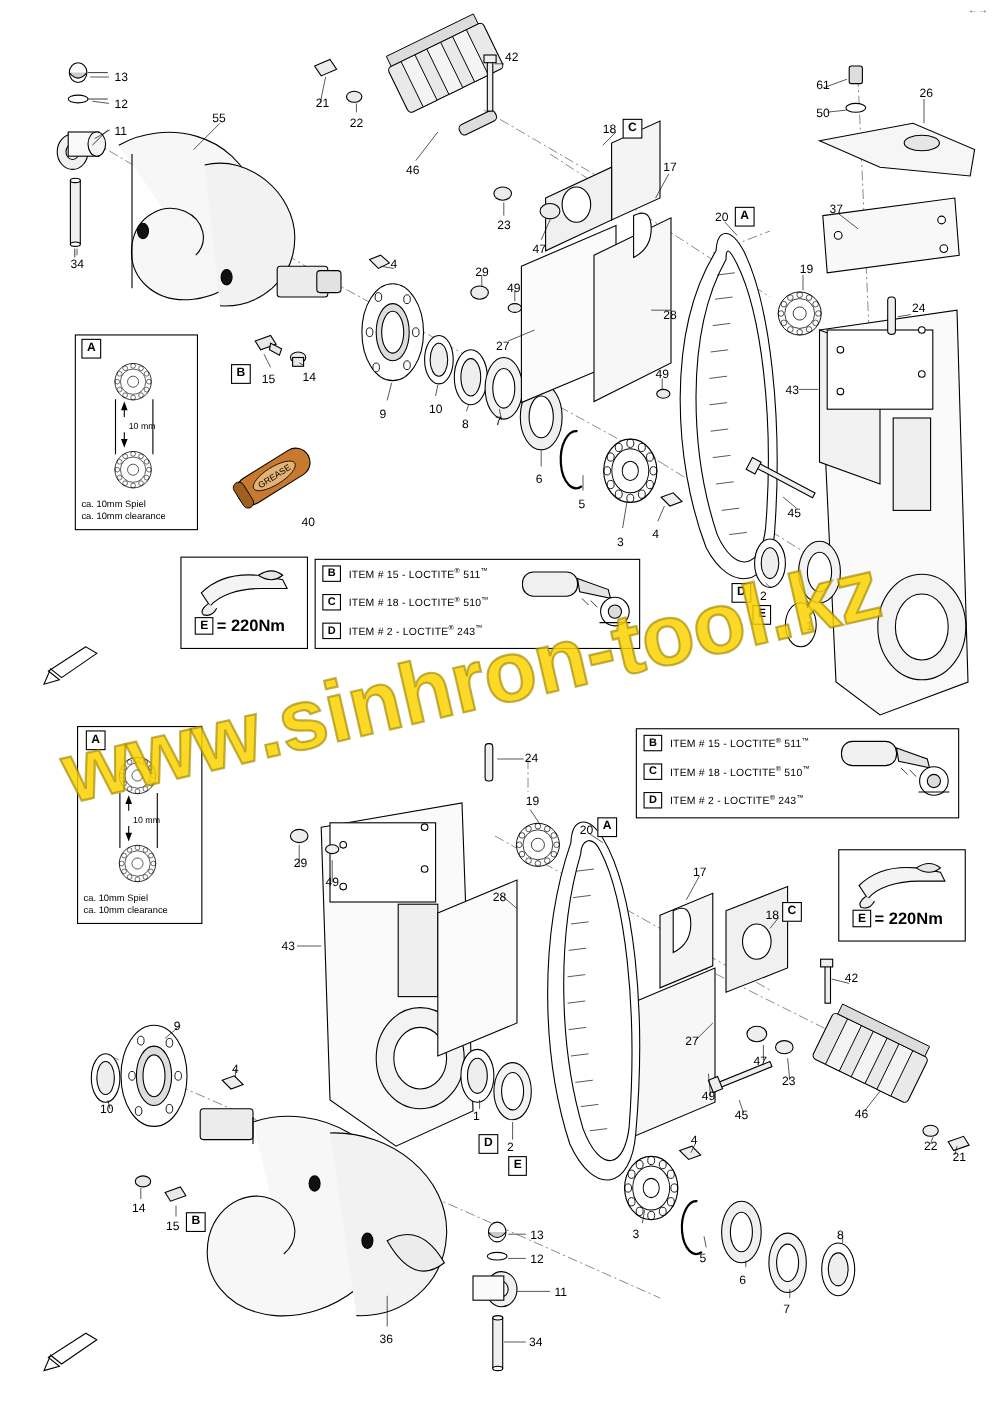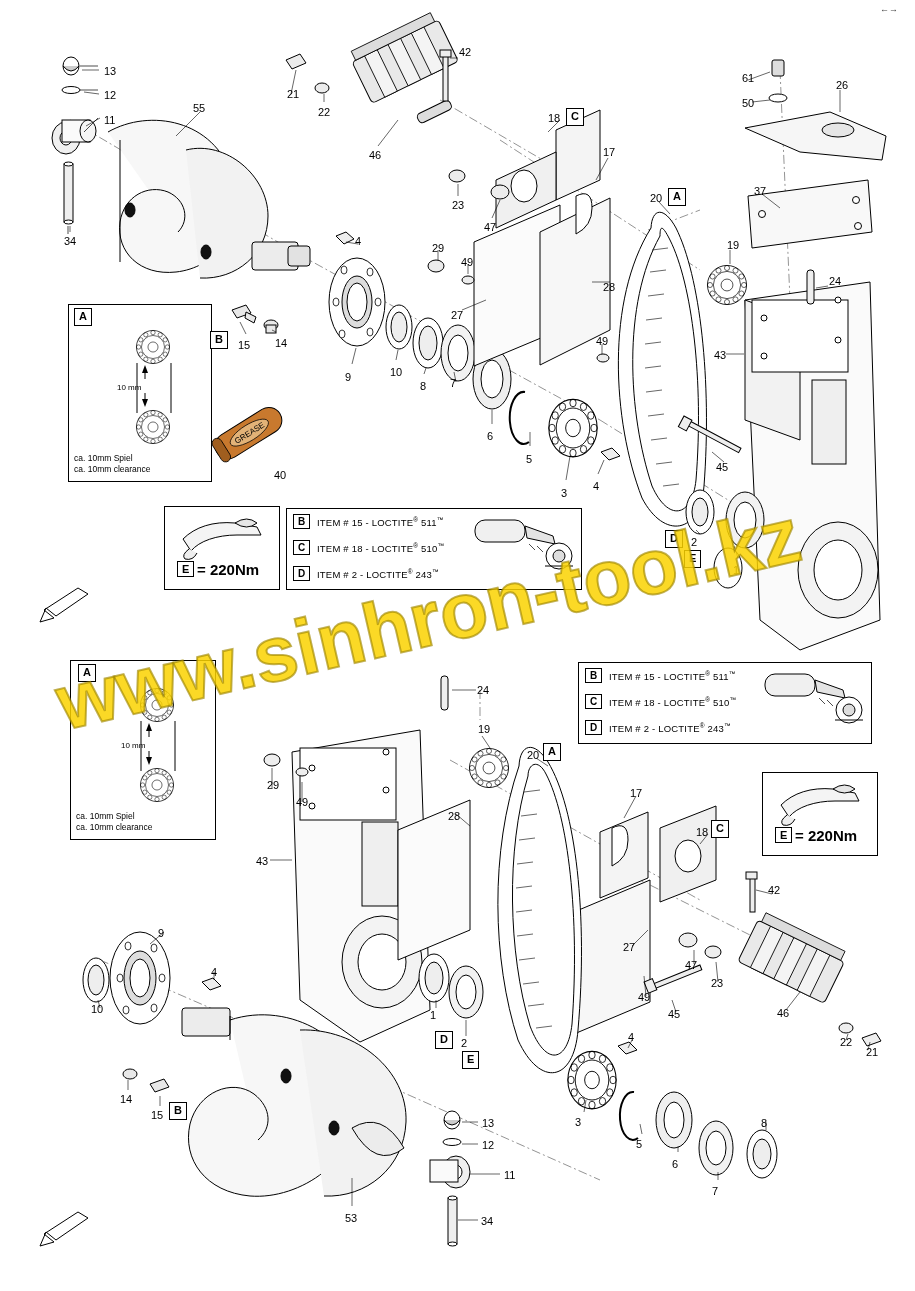--- a/index.html
+++ b/index.html
@@ -10,7 +10,7 @@
   .lbl.sm{font-size:10px;}
   .boxlbl{position:absolute;border:1.2px solid #000;font-size:11px;line-height:11px;
           padding:2px 4px 3px 4px;background:#fff;font-weight:bold;}
-  .panel{position:absolute;border:1.2px solid #000;background:#fff;padding-left:32px;}
+  .panel{position:absolute;border:1.2px solid #000;background:#fff;}
   .panel .cap{position:absolute;font-size:8.5px;line-height:10px;white-space:nowrap;}
   .loct{position:absolute;border:1.2px solid #000;background:#fff;}
   .loct .row{position:relative;height:26px;}

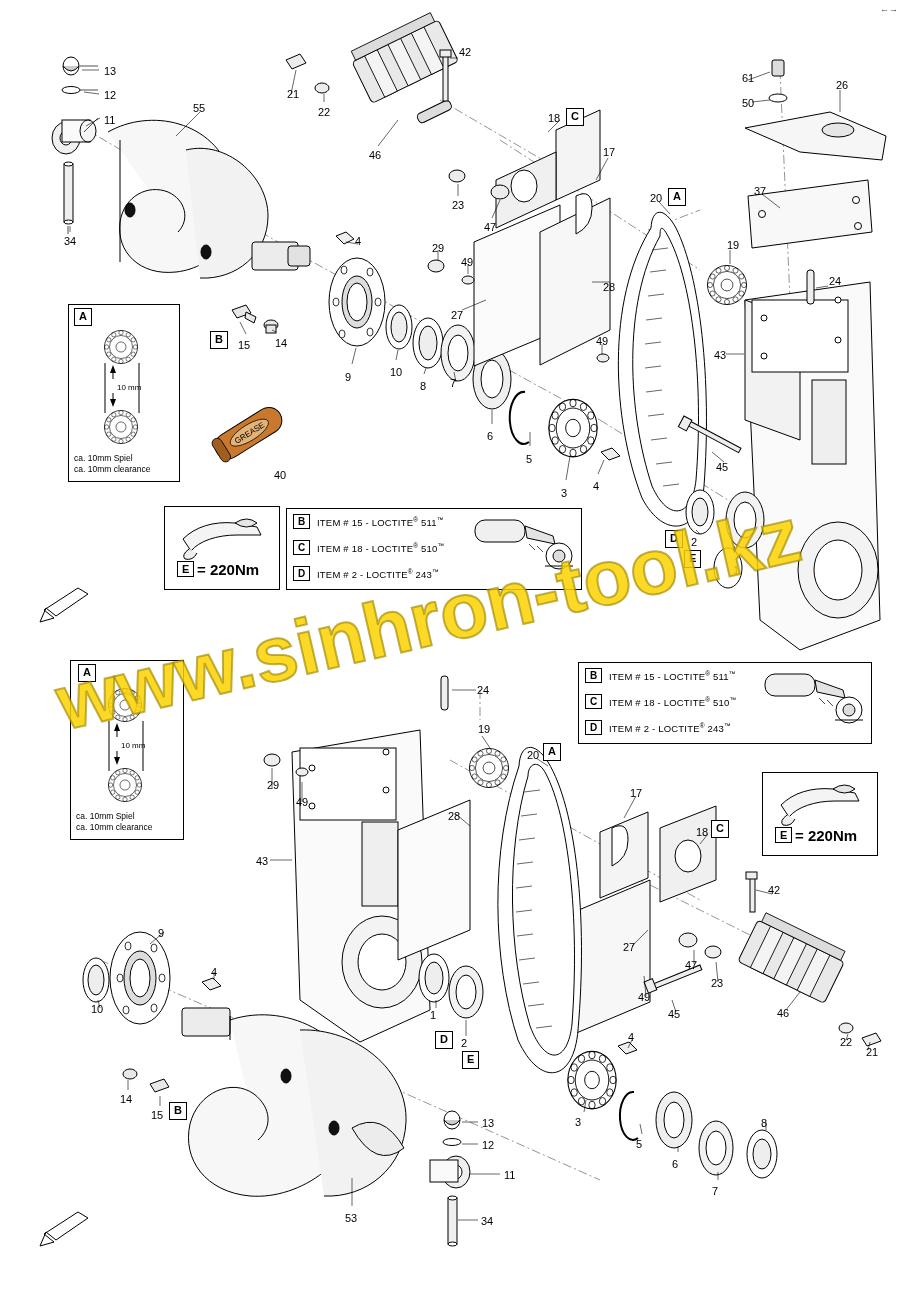--- a/index.html
+++ b/index.html
@@ -648,7 +648,7 @@
       <div class="lbl" style="left: 482px; top: 1140px;">12</div>
       <div class="lbl" style="left: 504px; top: 1170px;">11</div>
       <div class="lbl" style="left: 481px; top: 1216px;">34</div>
-      <div class="lbl" style="left: 345px; top: 1213px;">53</div>
+      <div class="lbl" style="left: 345px; top: 1213px;">36</div>
       <div class="lbl" style="left: 430px; top: 1010px;">1</div>
       <div class="lbl" style="left: 461px; top: 1038px;">2</div>
       <div class="lbl" style="left: 575px; top: 1117px;">3</div>

